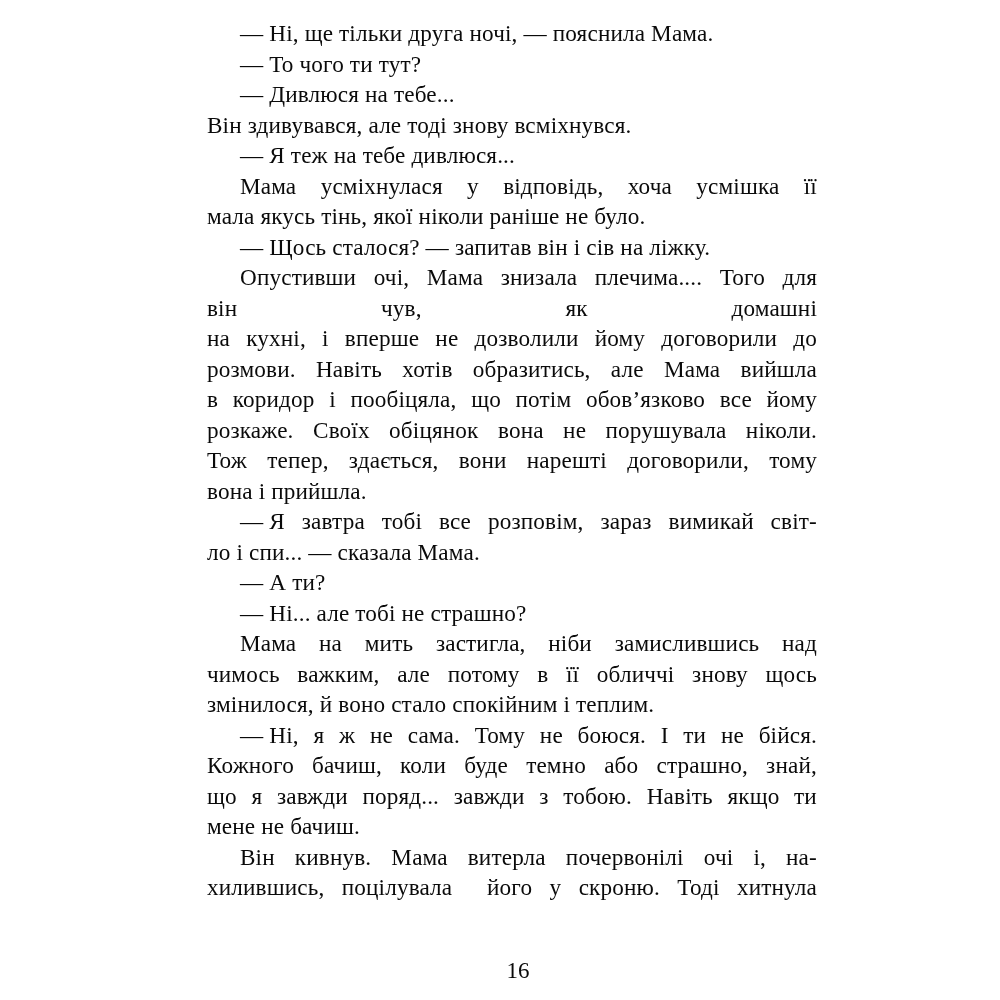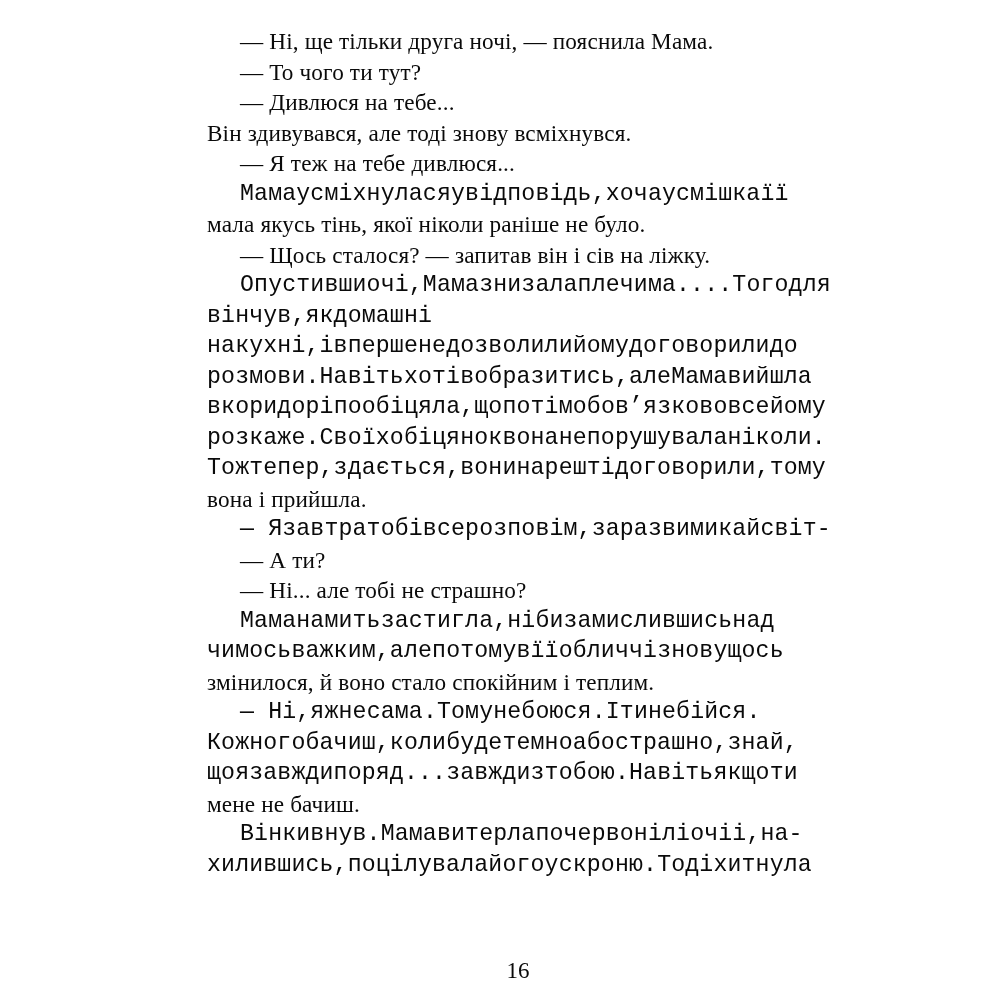--- a/index.html
+++ b/index.html
@@ -26,7 +26,7 @@
   .text-block {
     position: absolute;
     left: 207px;
-    top: 26px;
+    top: 18px;
     width: 610px;
   }
 

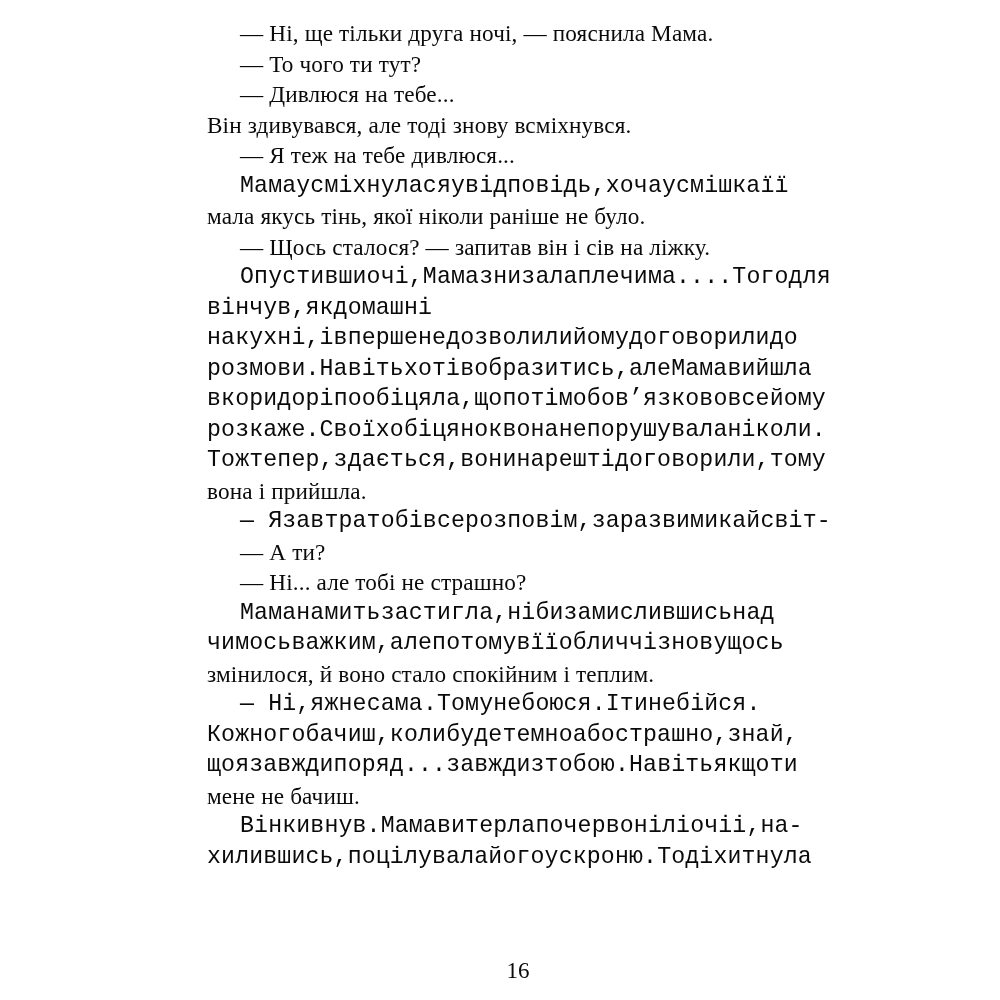--- a/index.html
+++ b/index.html
@@ -43,9 +43,8 @@
   
   .line.justify {
     display: flex;
-    justify-content: flex-start;
+    justify-content: space-between;
     white-space: normal;
-    font-family: Liberation Mono, monospace;
   }
   .line.justify > .w {
     white-space: pre;

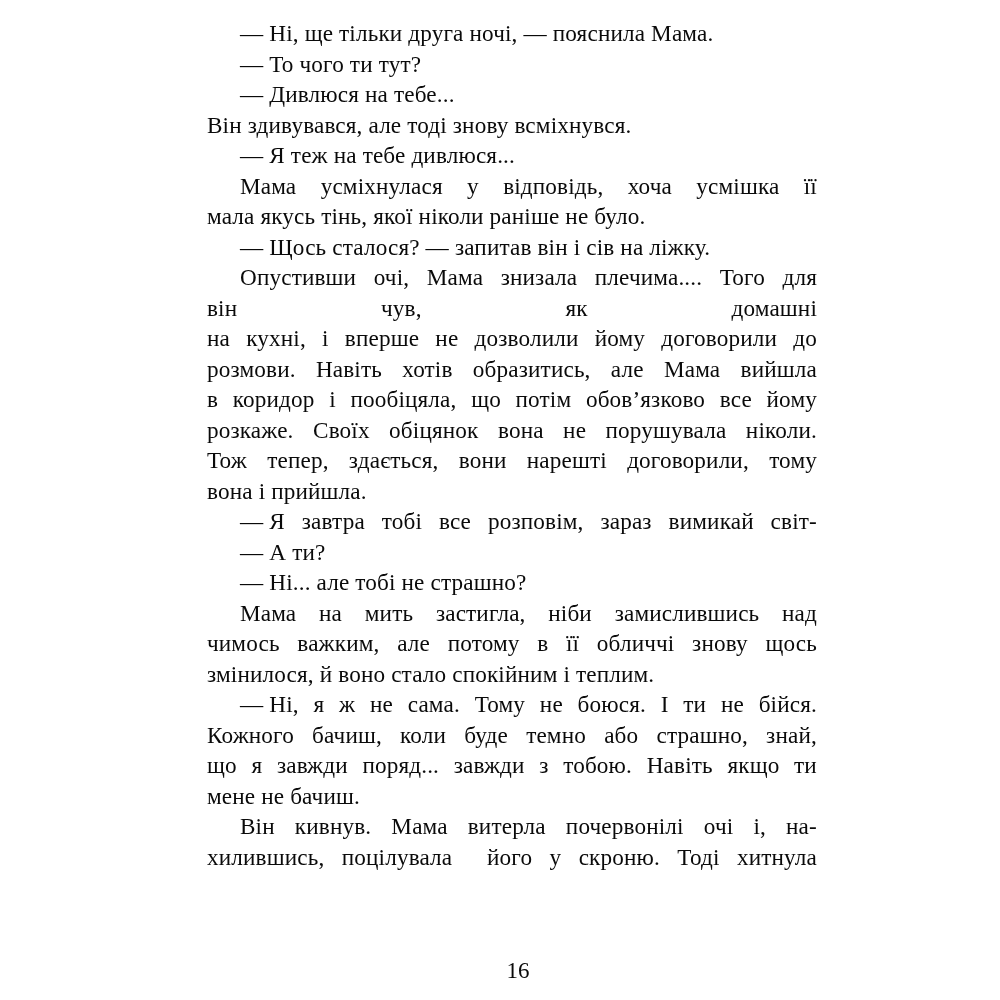--- a/index.html
+++ b/index.html
@@ -166,6 +166,7 @@
         <span class="w">вимикай</span>
         <span class="w">світ-</span>
       </div>
+      <div class="line">ло і спи... — сказала Мама.</div>
       <div class="line indent">— А ти?</div>
       <div class="line indent">— Ні... але тобі не страшно?</div>
       <div class="line justify indent">

